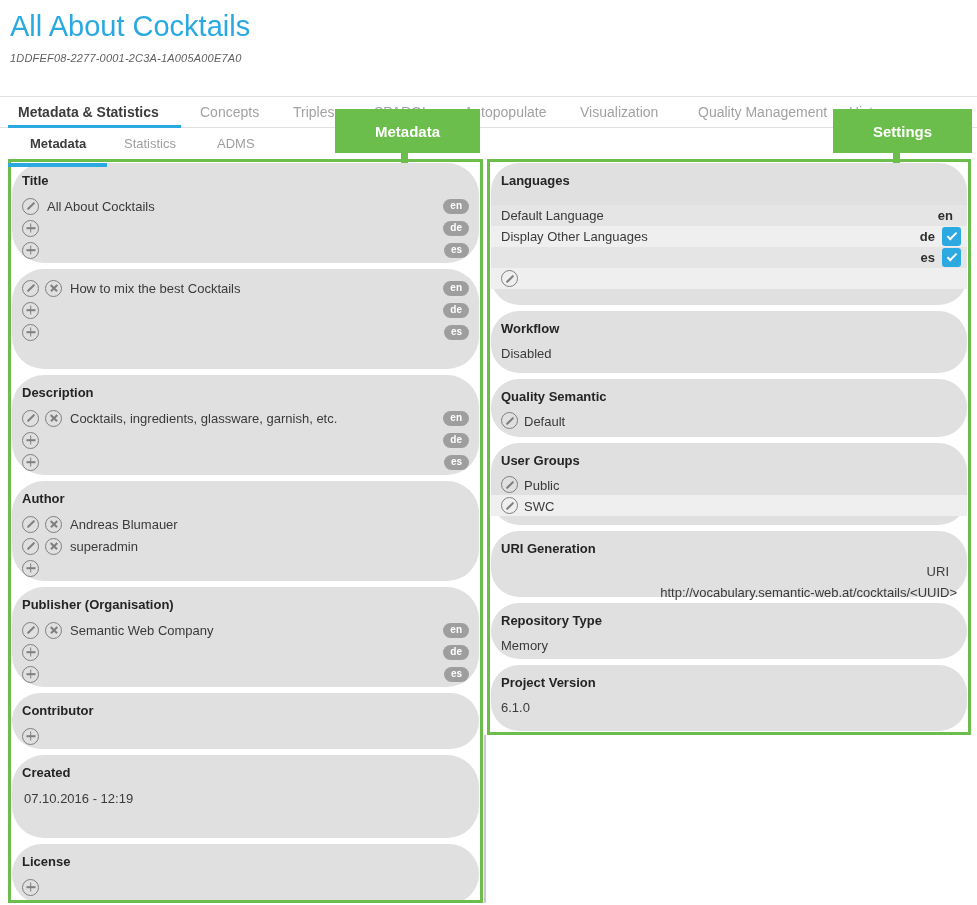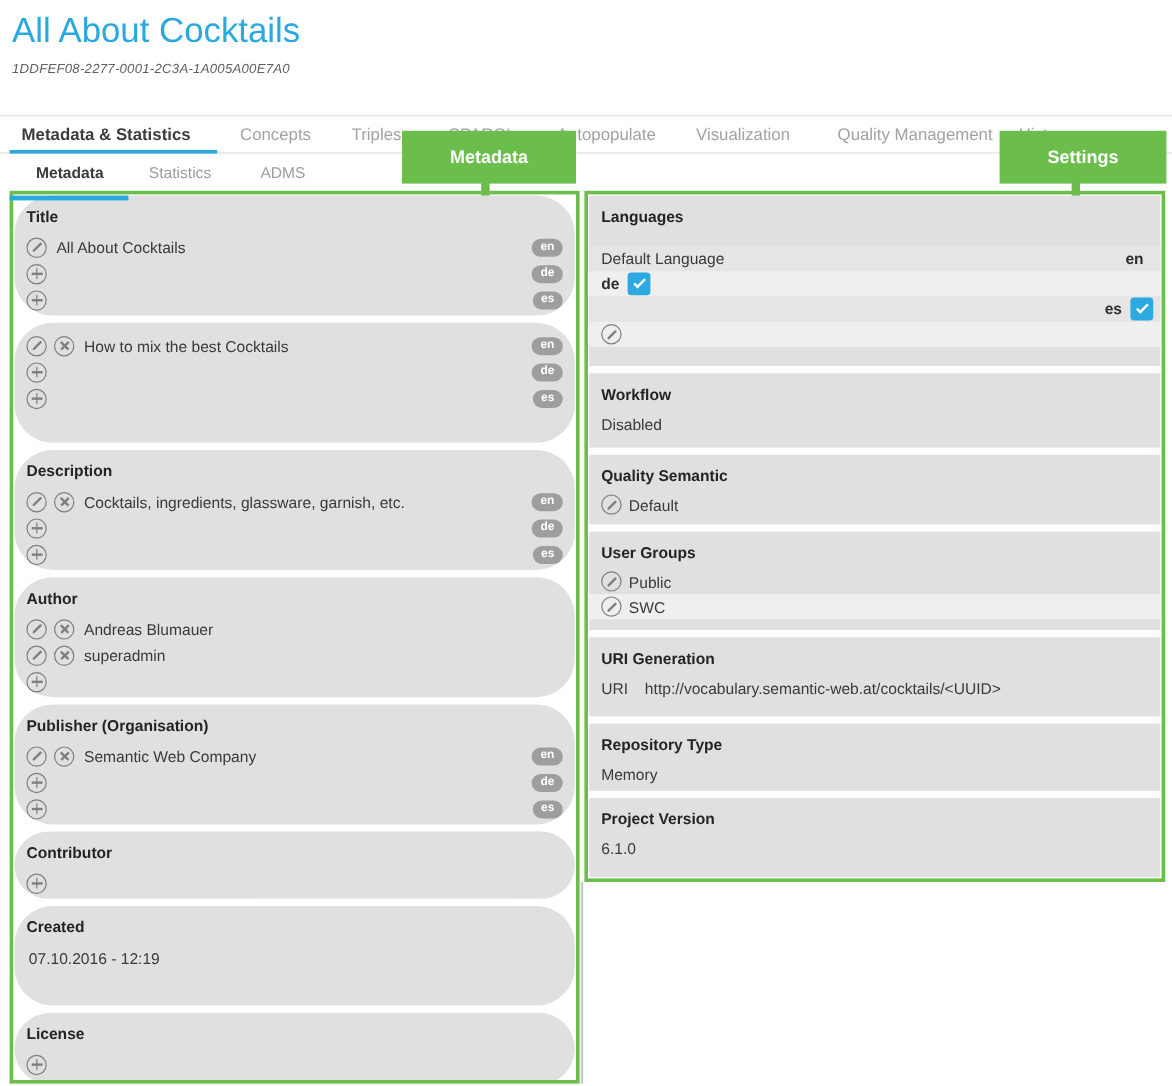--- a/index.html
+++ b/index.html
@@ -64,7 +64,7 @@
     padding:1.5px 7px; border-radius:9px; line-height:1.2; flex:none; }
 
   
-  .rsec { background:#e0e0e0; padding:8px 0 6px; flex:none; }
+  .rsec { background:#e0e0e0; padding:8px 0 6px; flex:none;border-radius:28px; }
   .rsec h3 { font-size:13px; font-weight:700; color:#242424; margin:2px 10px 6px; }
   .sec-languages { height:142px; }
   .sec-languages h3 { margin-bottom:17px; }

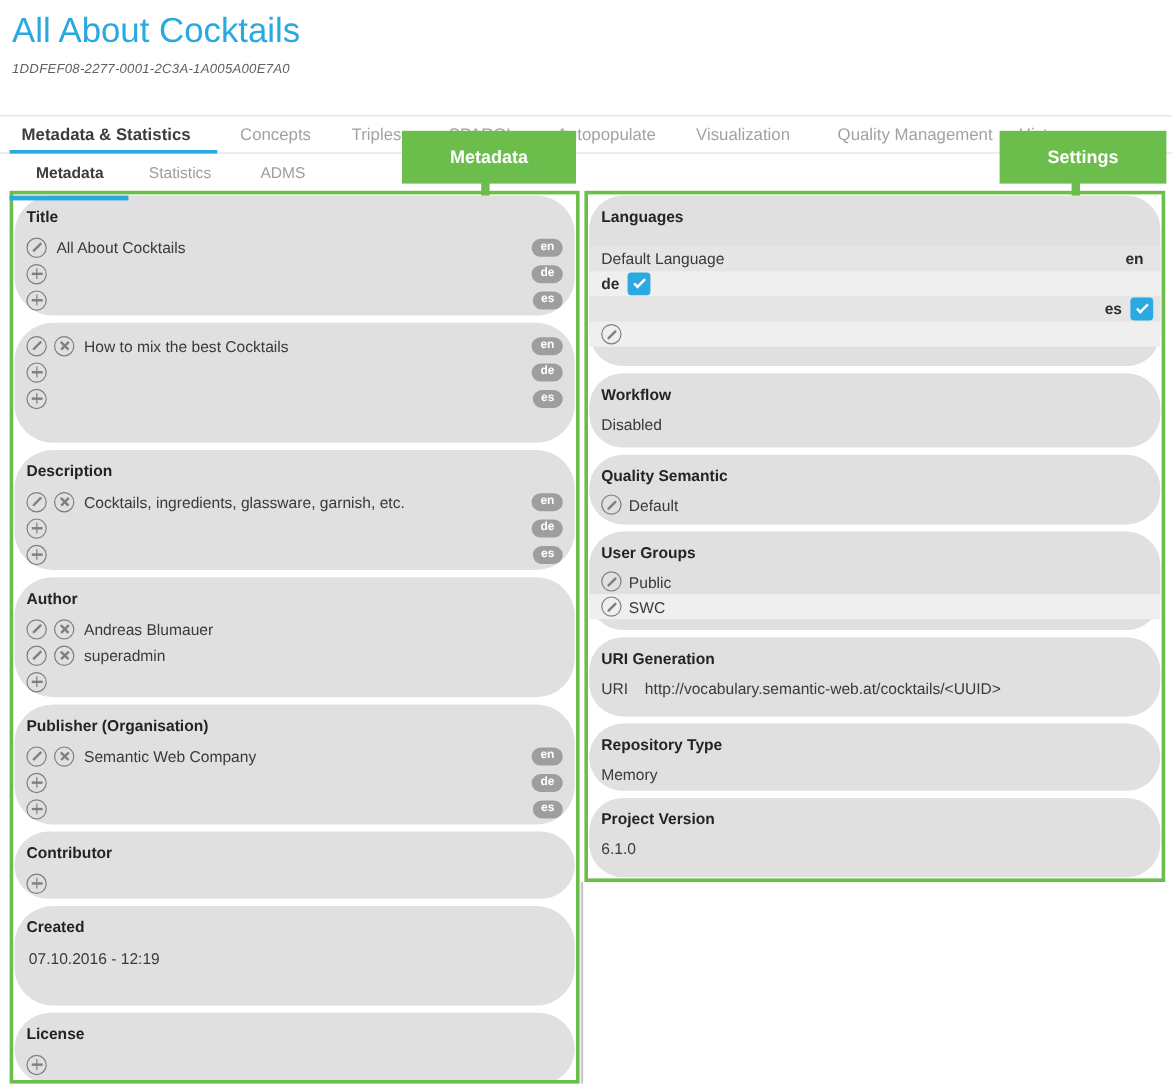--- a/index.html
+++ b/index.html
@@ -256,6 +256,7 @@
       <span class="lang-code">en</span>
     </div>
     <div class="srow bg-b">
+      <span class="lbl">Display Other Languages</span>
       <span class="lang-code">de</span>
       <span class="checkbox">
           <span class="checkmark"></span>

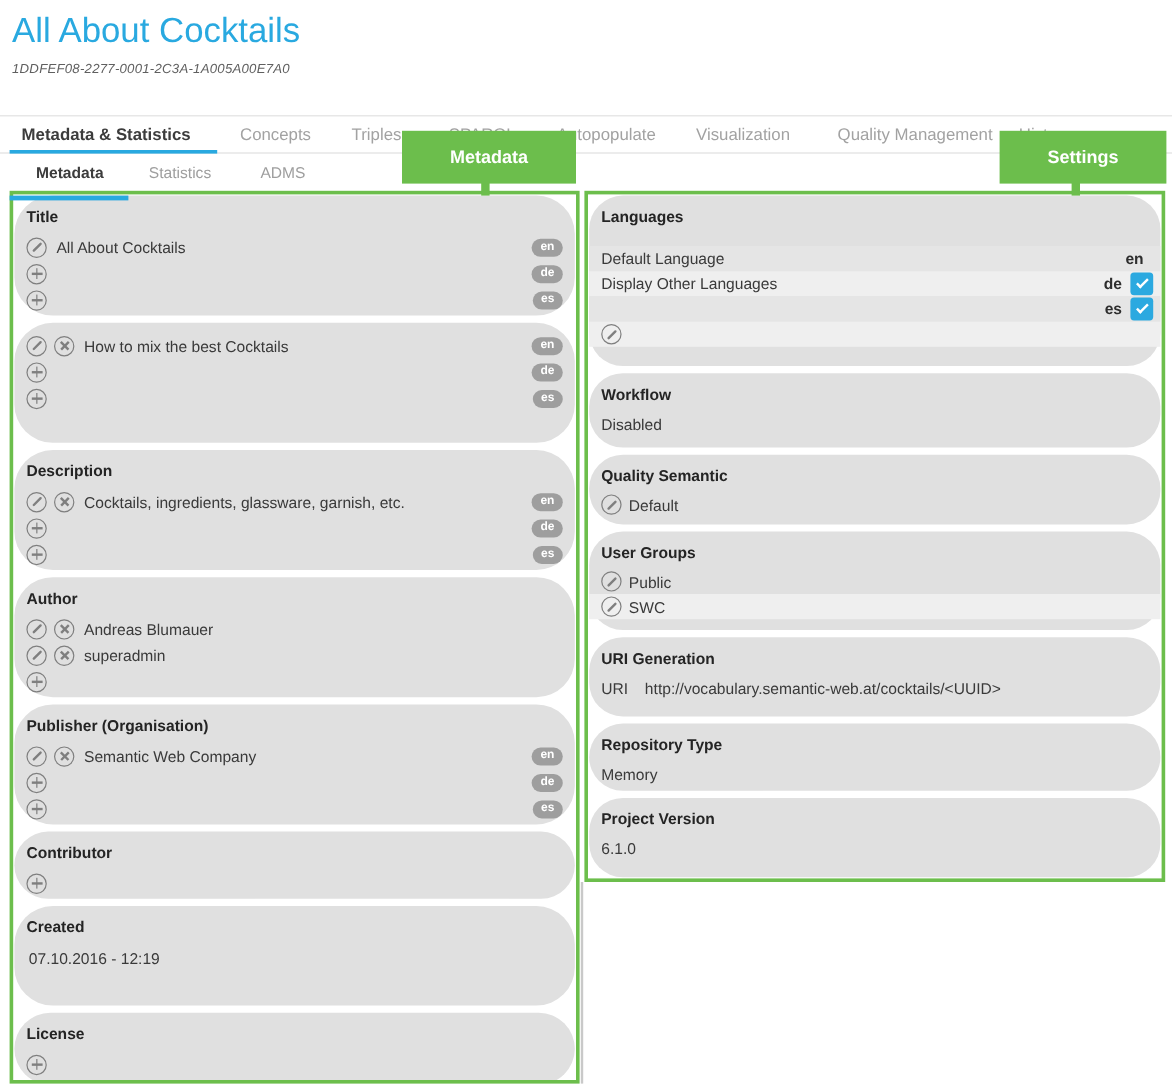--- a/index.html
+++ b/index.html
@@ -88,7 +88,7 @@
     transform:rotate(-45deg) translate(1px,-1px); }
 
   .value-row { display:flex; align-items:flex-end; gap:6px; font-size:13px; color:#3a3a3a; padding:2px 10px; height:21px; }
-  .uri-row { margin-top:0; }
+  .uri-row { margin-top:0;flex-direction:column; }
   .uri-row .uri-label { margin-right:8px; }
 
   .divider-line { position:absolute; left:484px; top:735px; width:2px; height:168px; background:#c9c9c9; }

